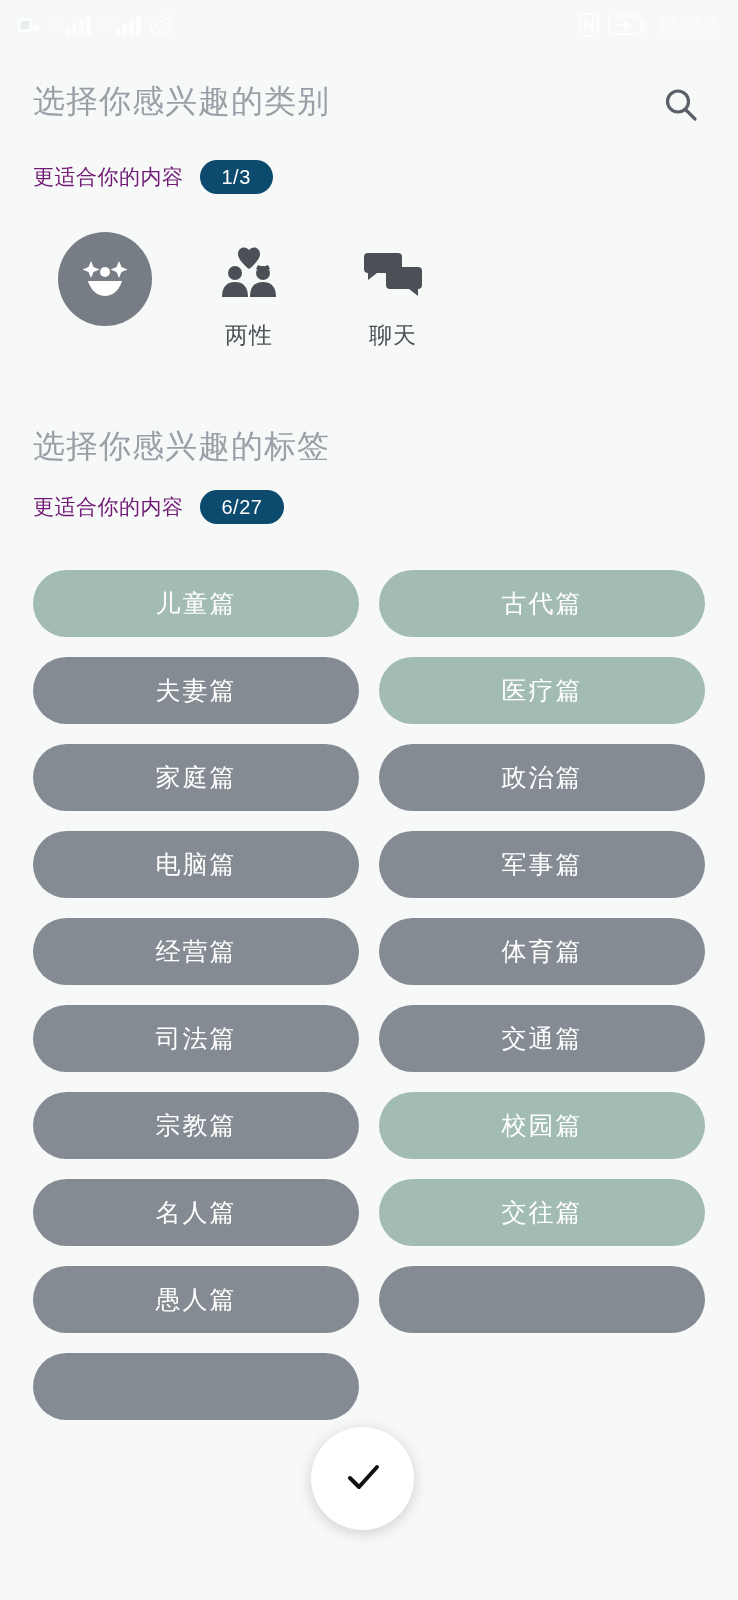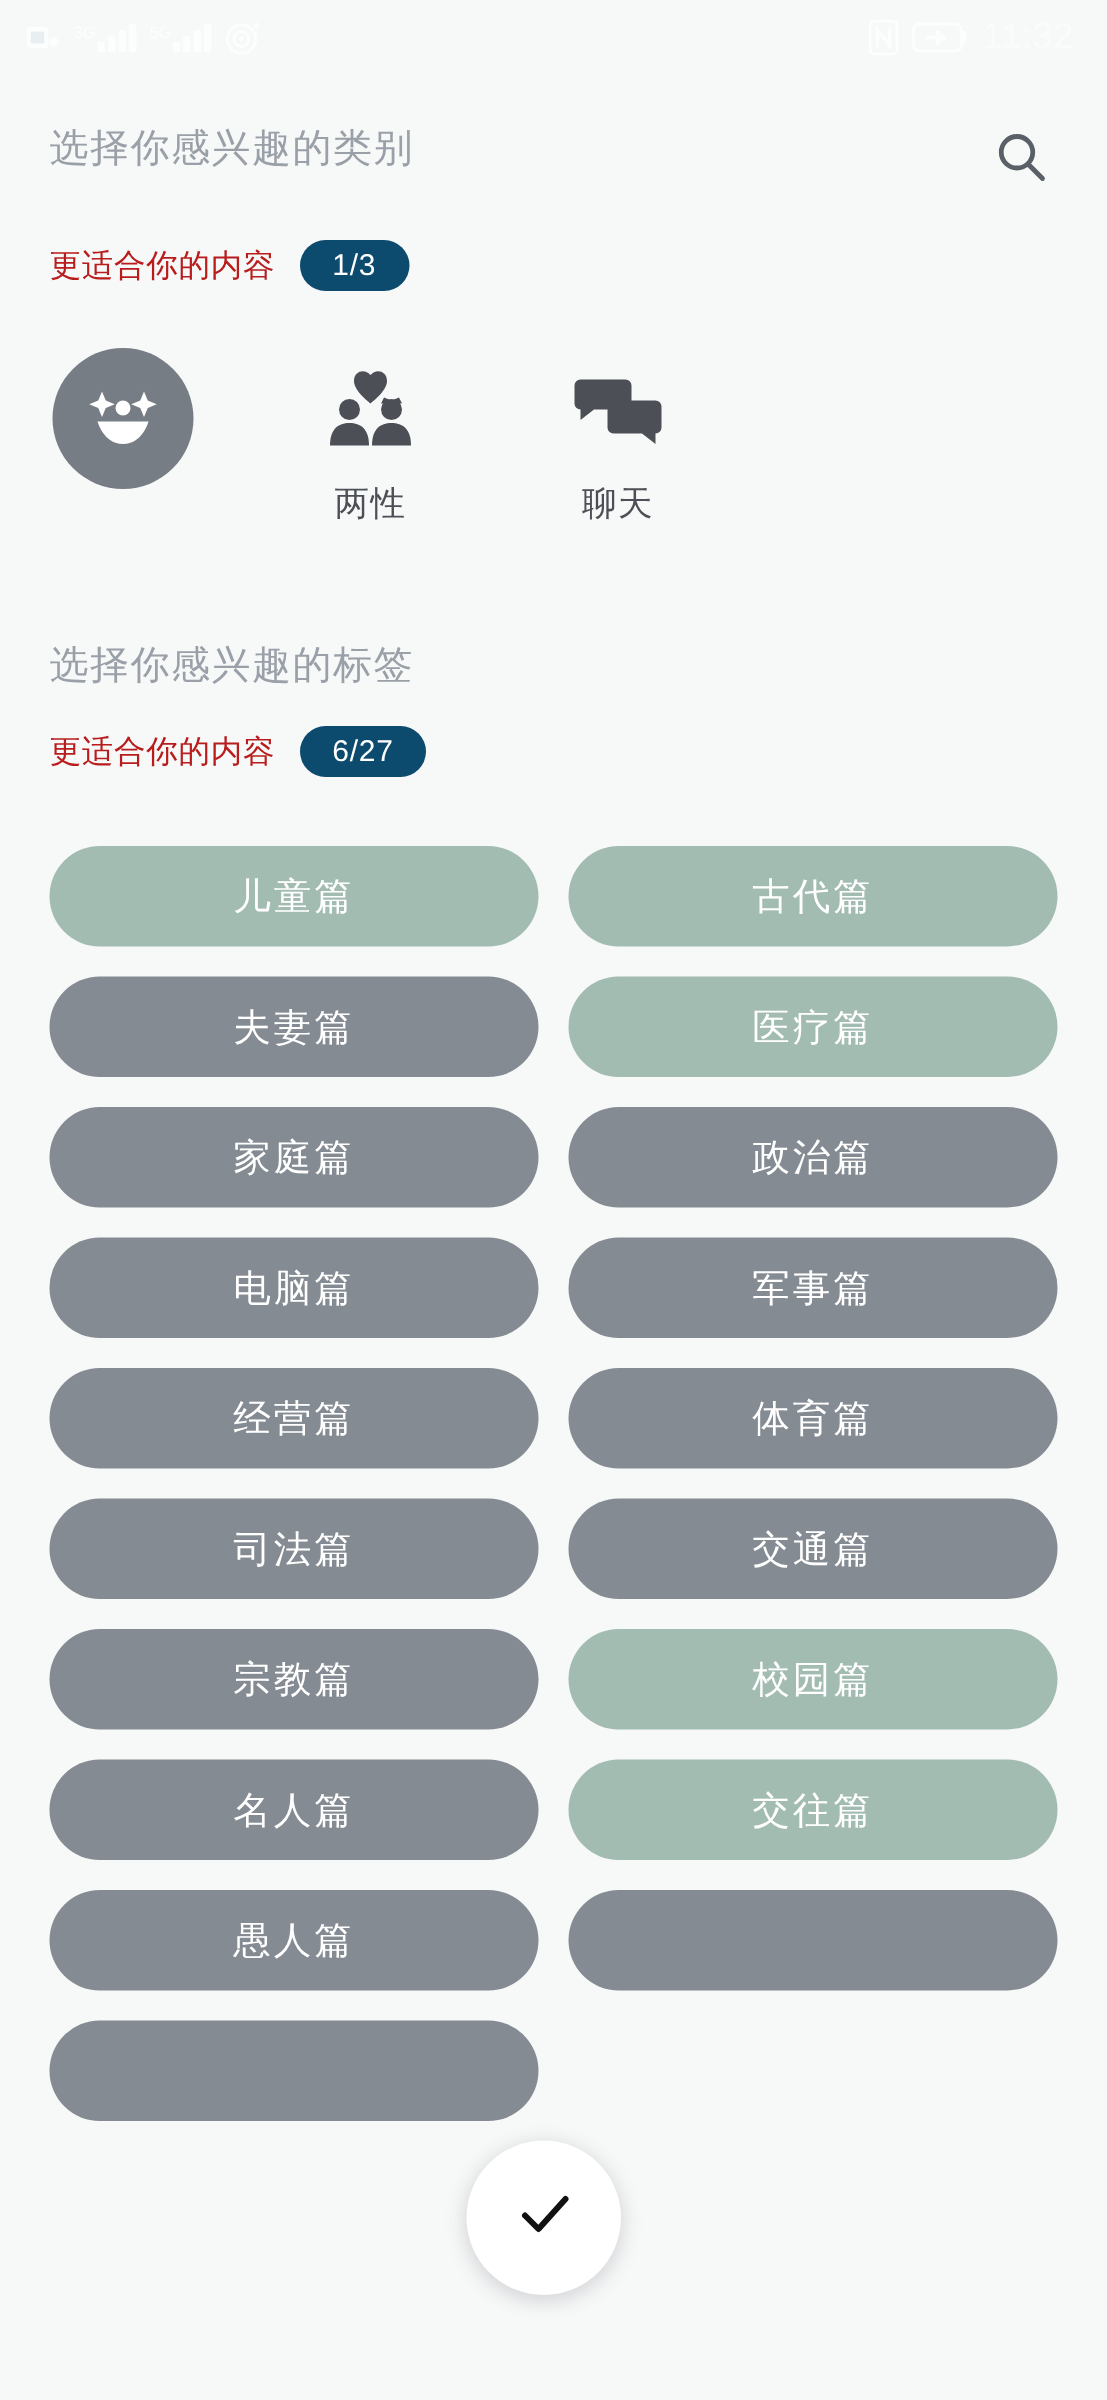--- a/index.html
+++ b/index.html
@@ -71,7 +71,7 @@
     padding: 34px 30px 0 33px;
   }
   .section-title {
-    font-size: 26px;
+    font-size: 32px;
     color: #9aa0a8;
     letter-spacing: 1px;
     line-height: 1.1;

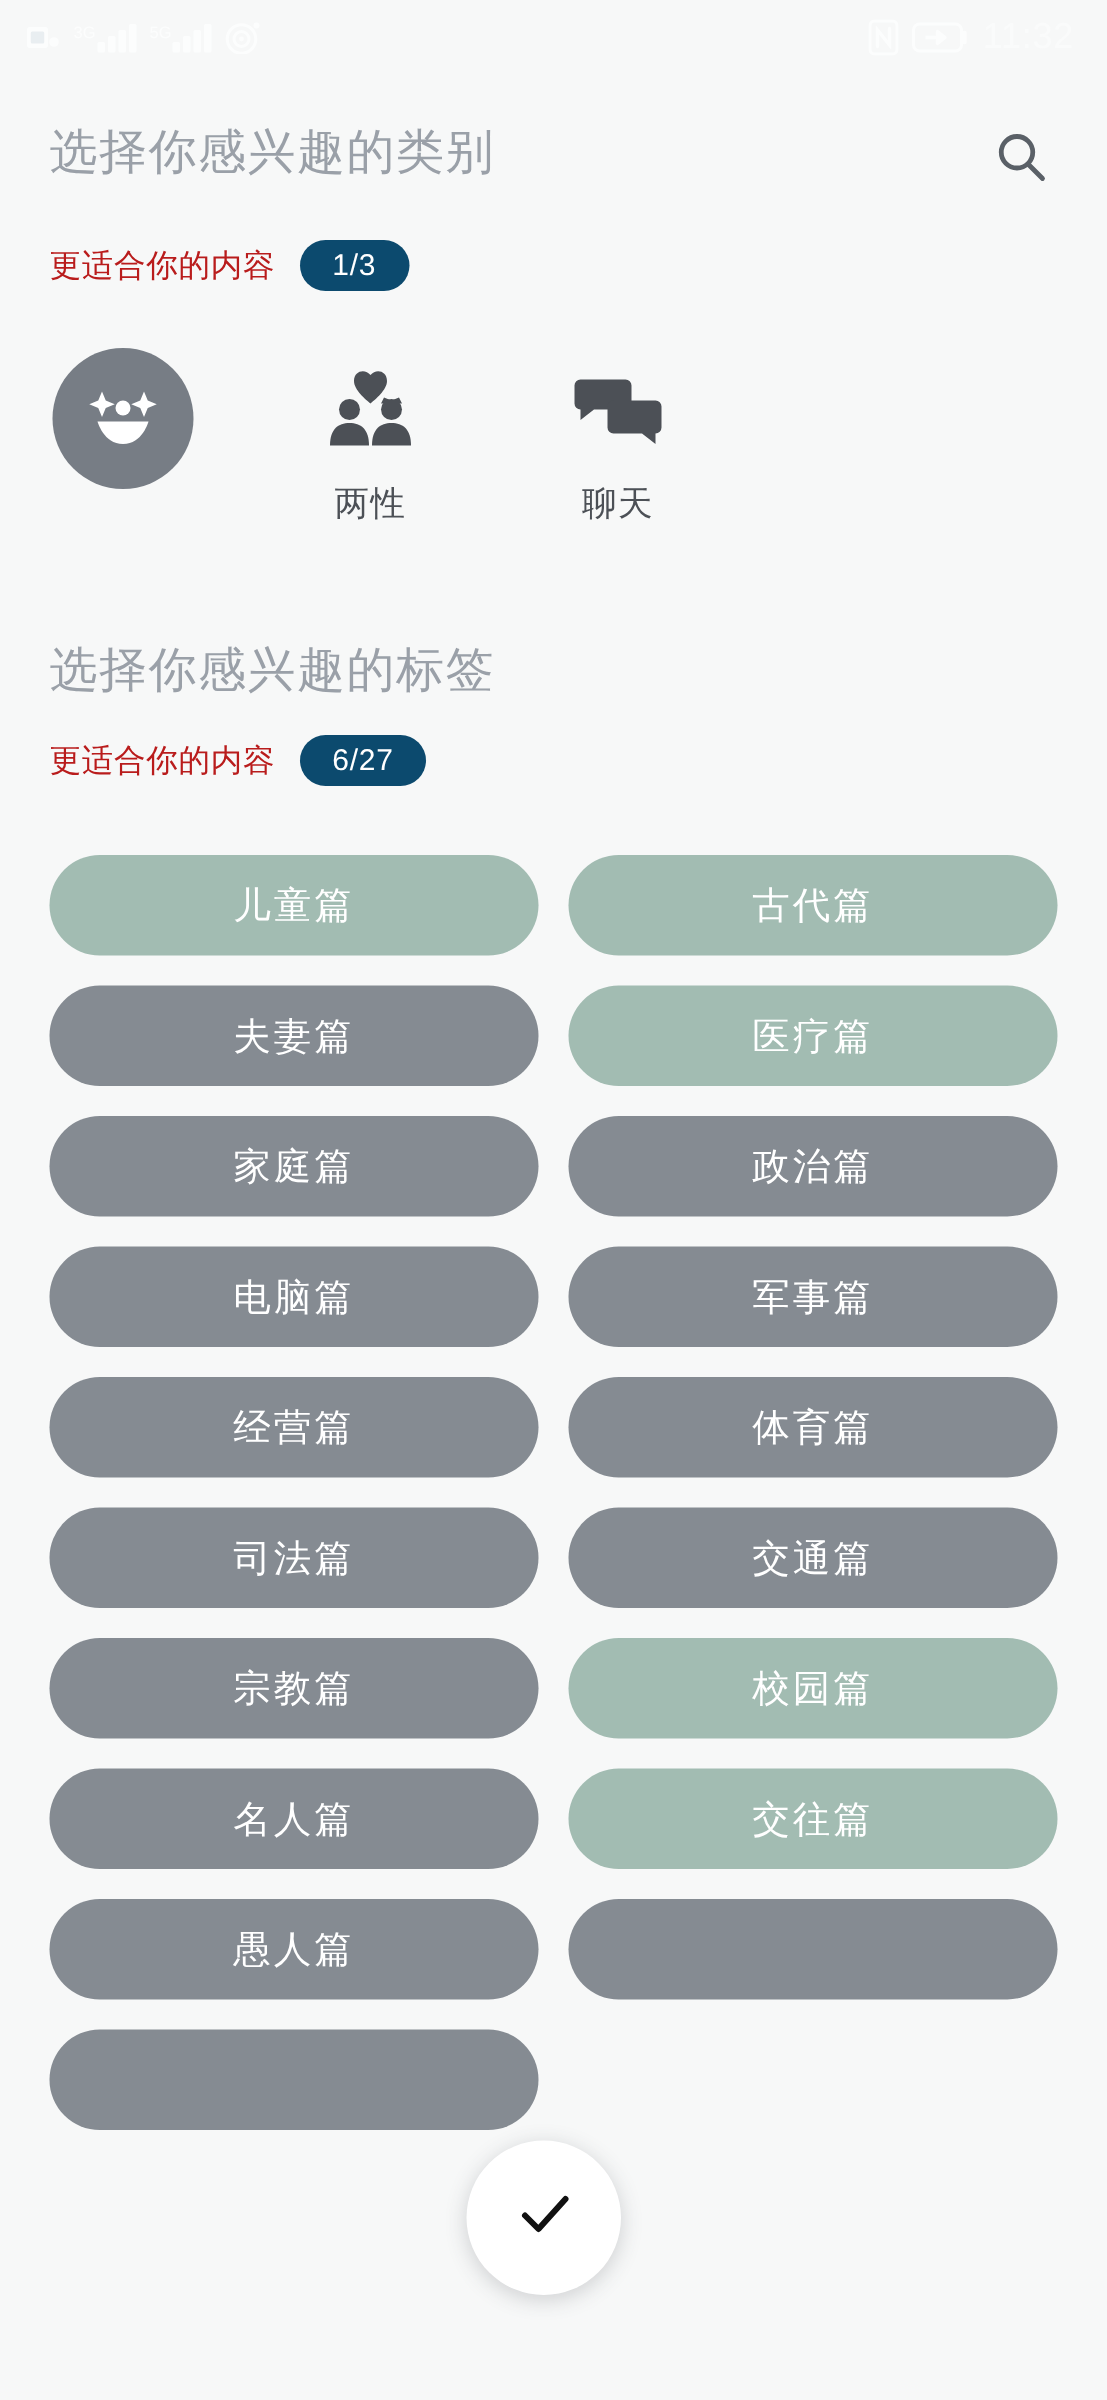--- a/index.html
+++ b/index.html
@@ -94,7 +94,7 @@
   }
   .subrow-label {
     font-size: 21px;
-    color: #b91c1c;
+    color: #701a75;
     letter-spacing: 0.5px;
   }
   .count-badge {

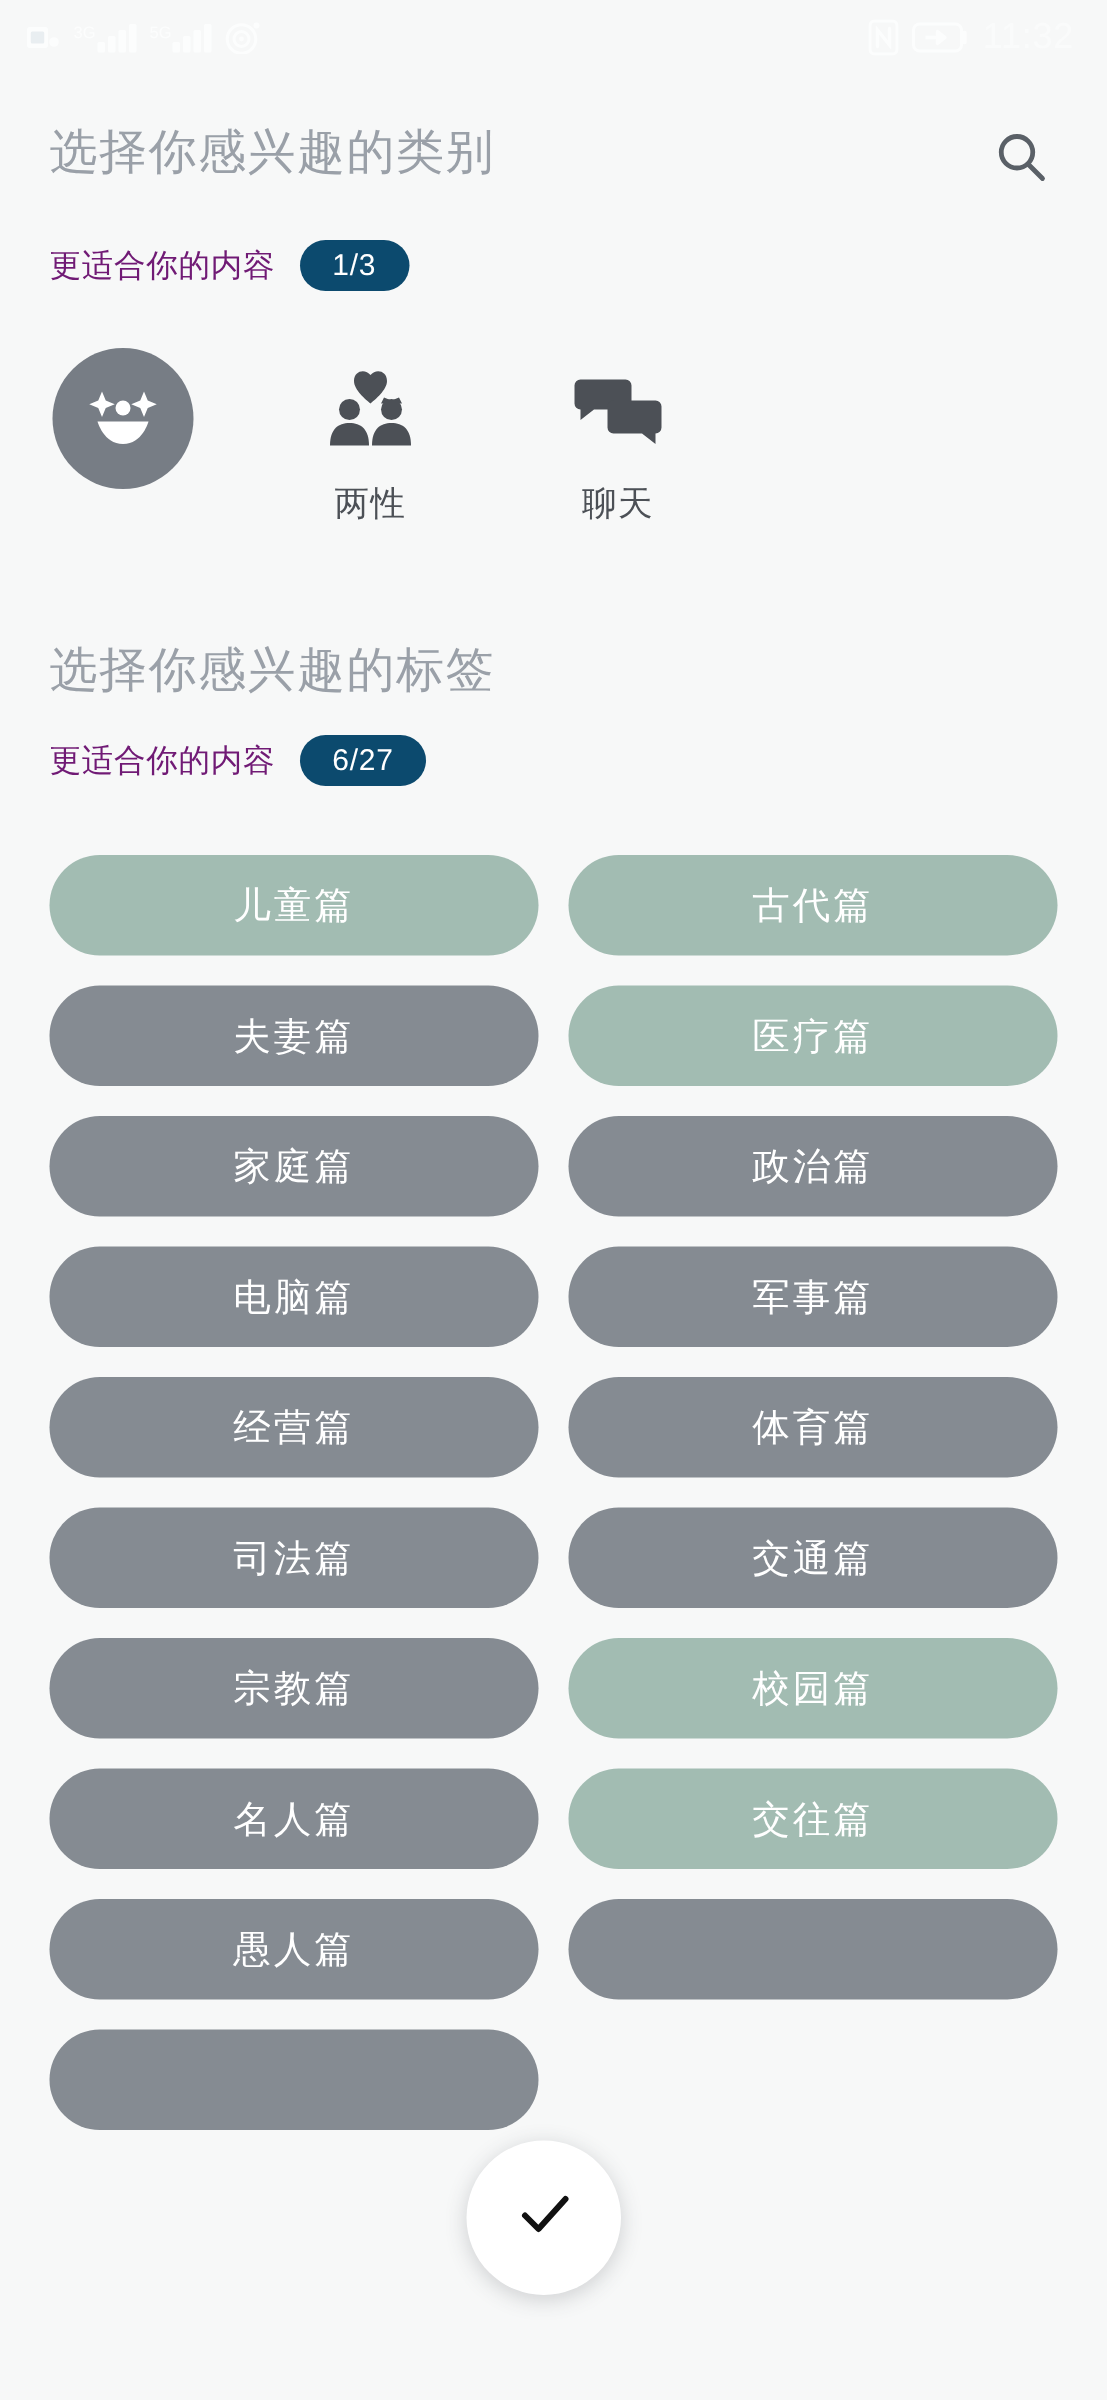--- a/index.html
+++ b/index.html
@@ -111,9 +111,9 @@
   .category-row {
     display: flex;
     align-items: flex-start;
-    padding-left: 32px;
+    padding-left: 55px;
     margin-top: 38px;
-    gap: 65px;
+    gap: 44px;
   }
   .category-item {
     width: 100px;

